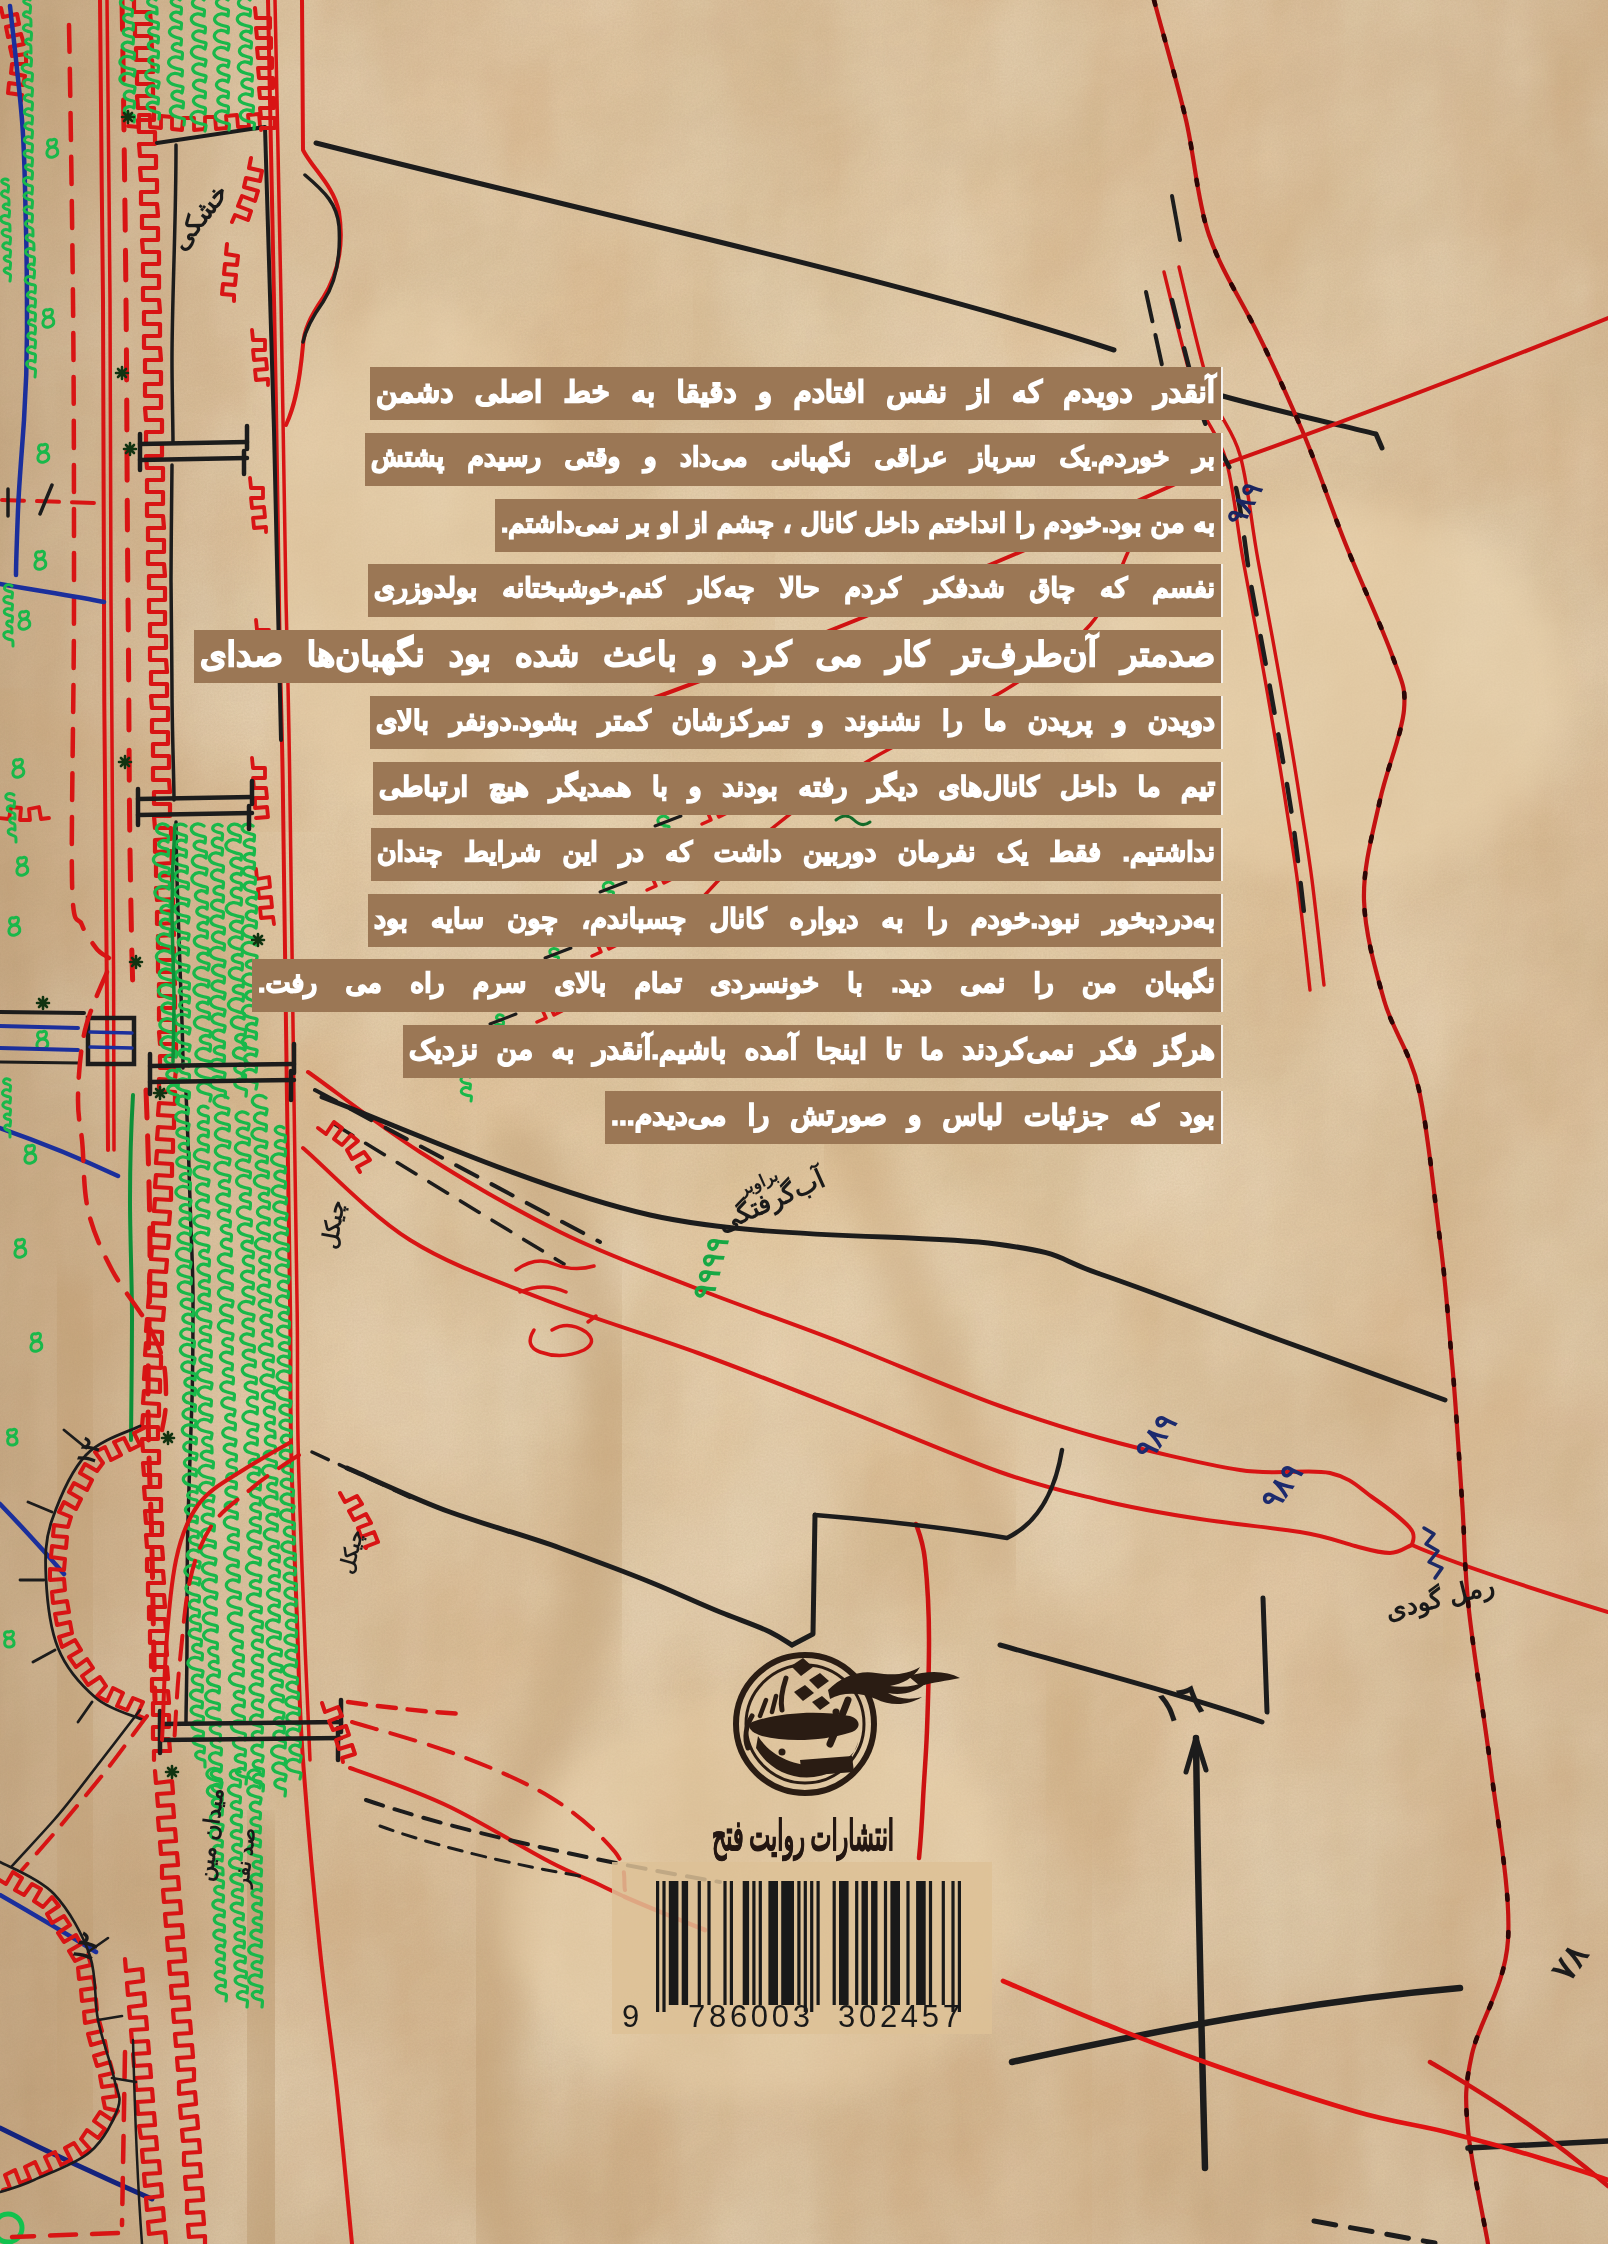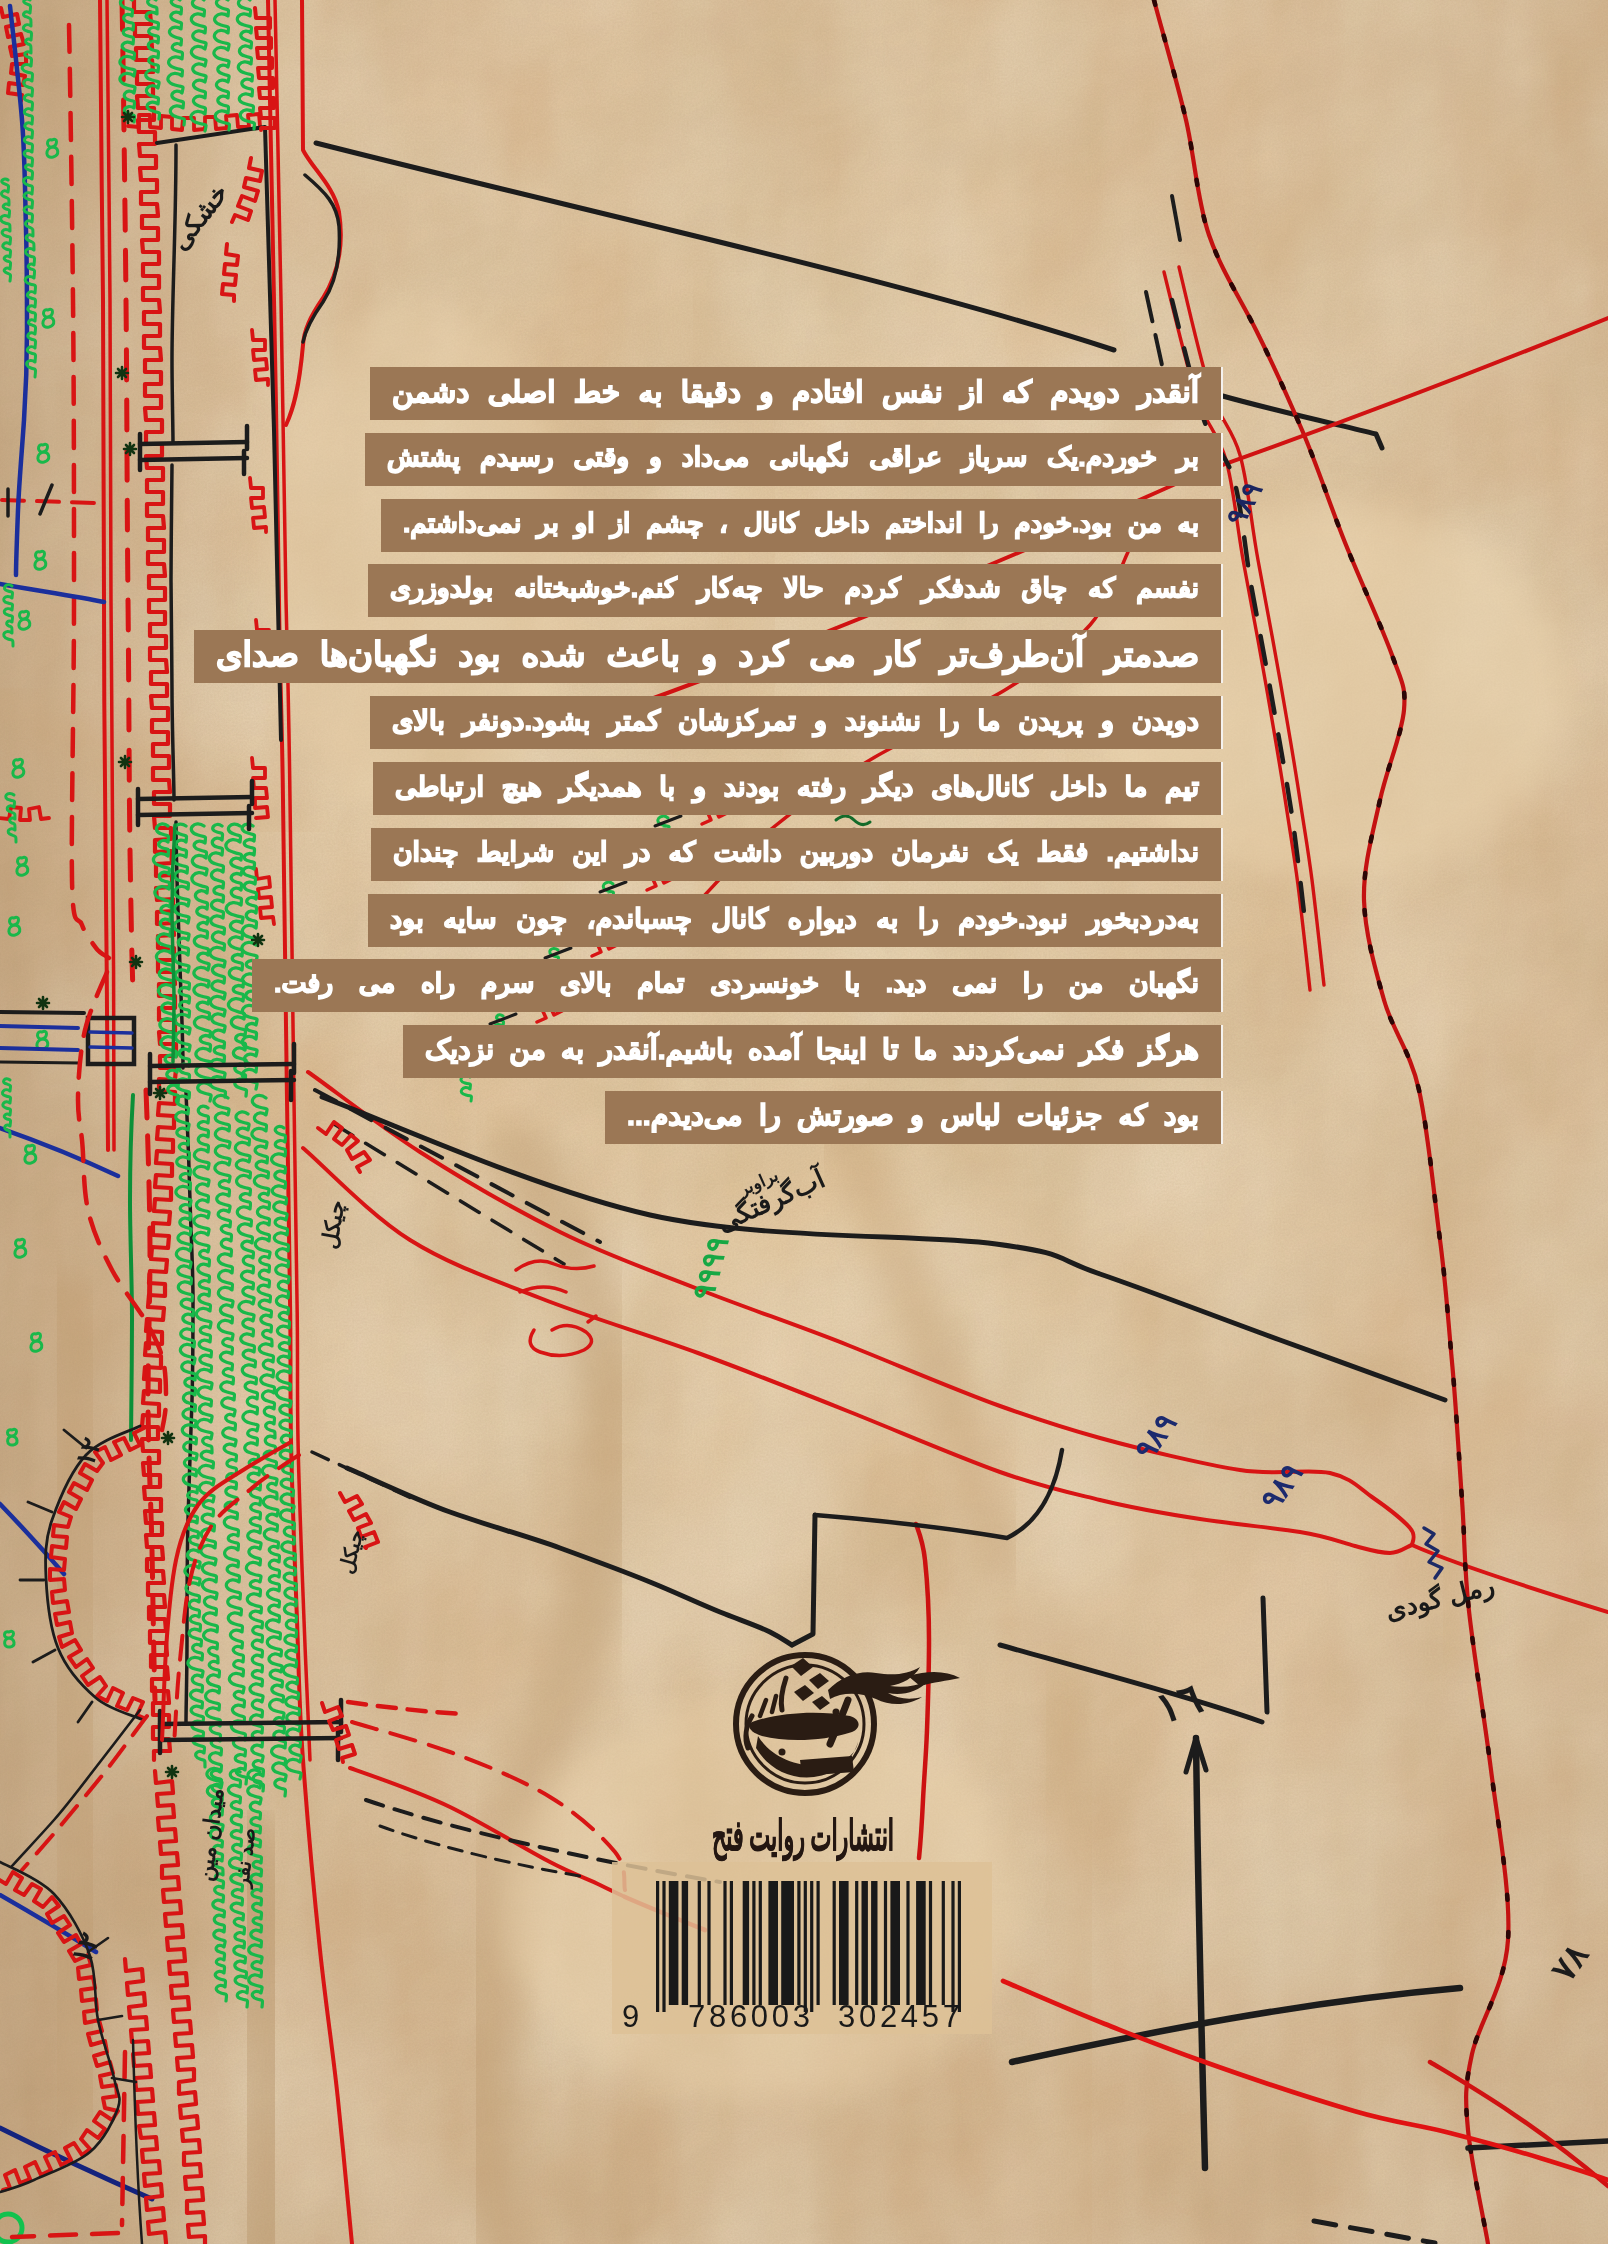--- a/index.html
+++ b/index.html
@@ -6,7 +6,7 @@
 #page svg{position:absolute;left:0;top:0;}
 .strip{position:absolute;right:385px;height:53px;line-height:49px;background:#9b7755;
  color:#fff;font-weight:bold;direction:rtl;white-space:nowrap;overflow:hidden;
- text-align:justify;text-align-last:justify;padding:0 22px;box-sizing:border-box;
+ text-align:justify;text-align-last:justify;padding:0 6px;box-sizing:border-box;
  -webkit-text-stroke:1.4px #fff;
  border-right:2px solid rgba(255,255,255,.9);}
 </style></head><body>

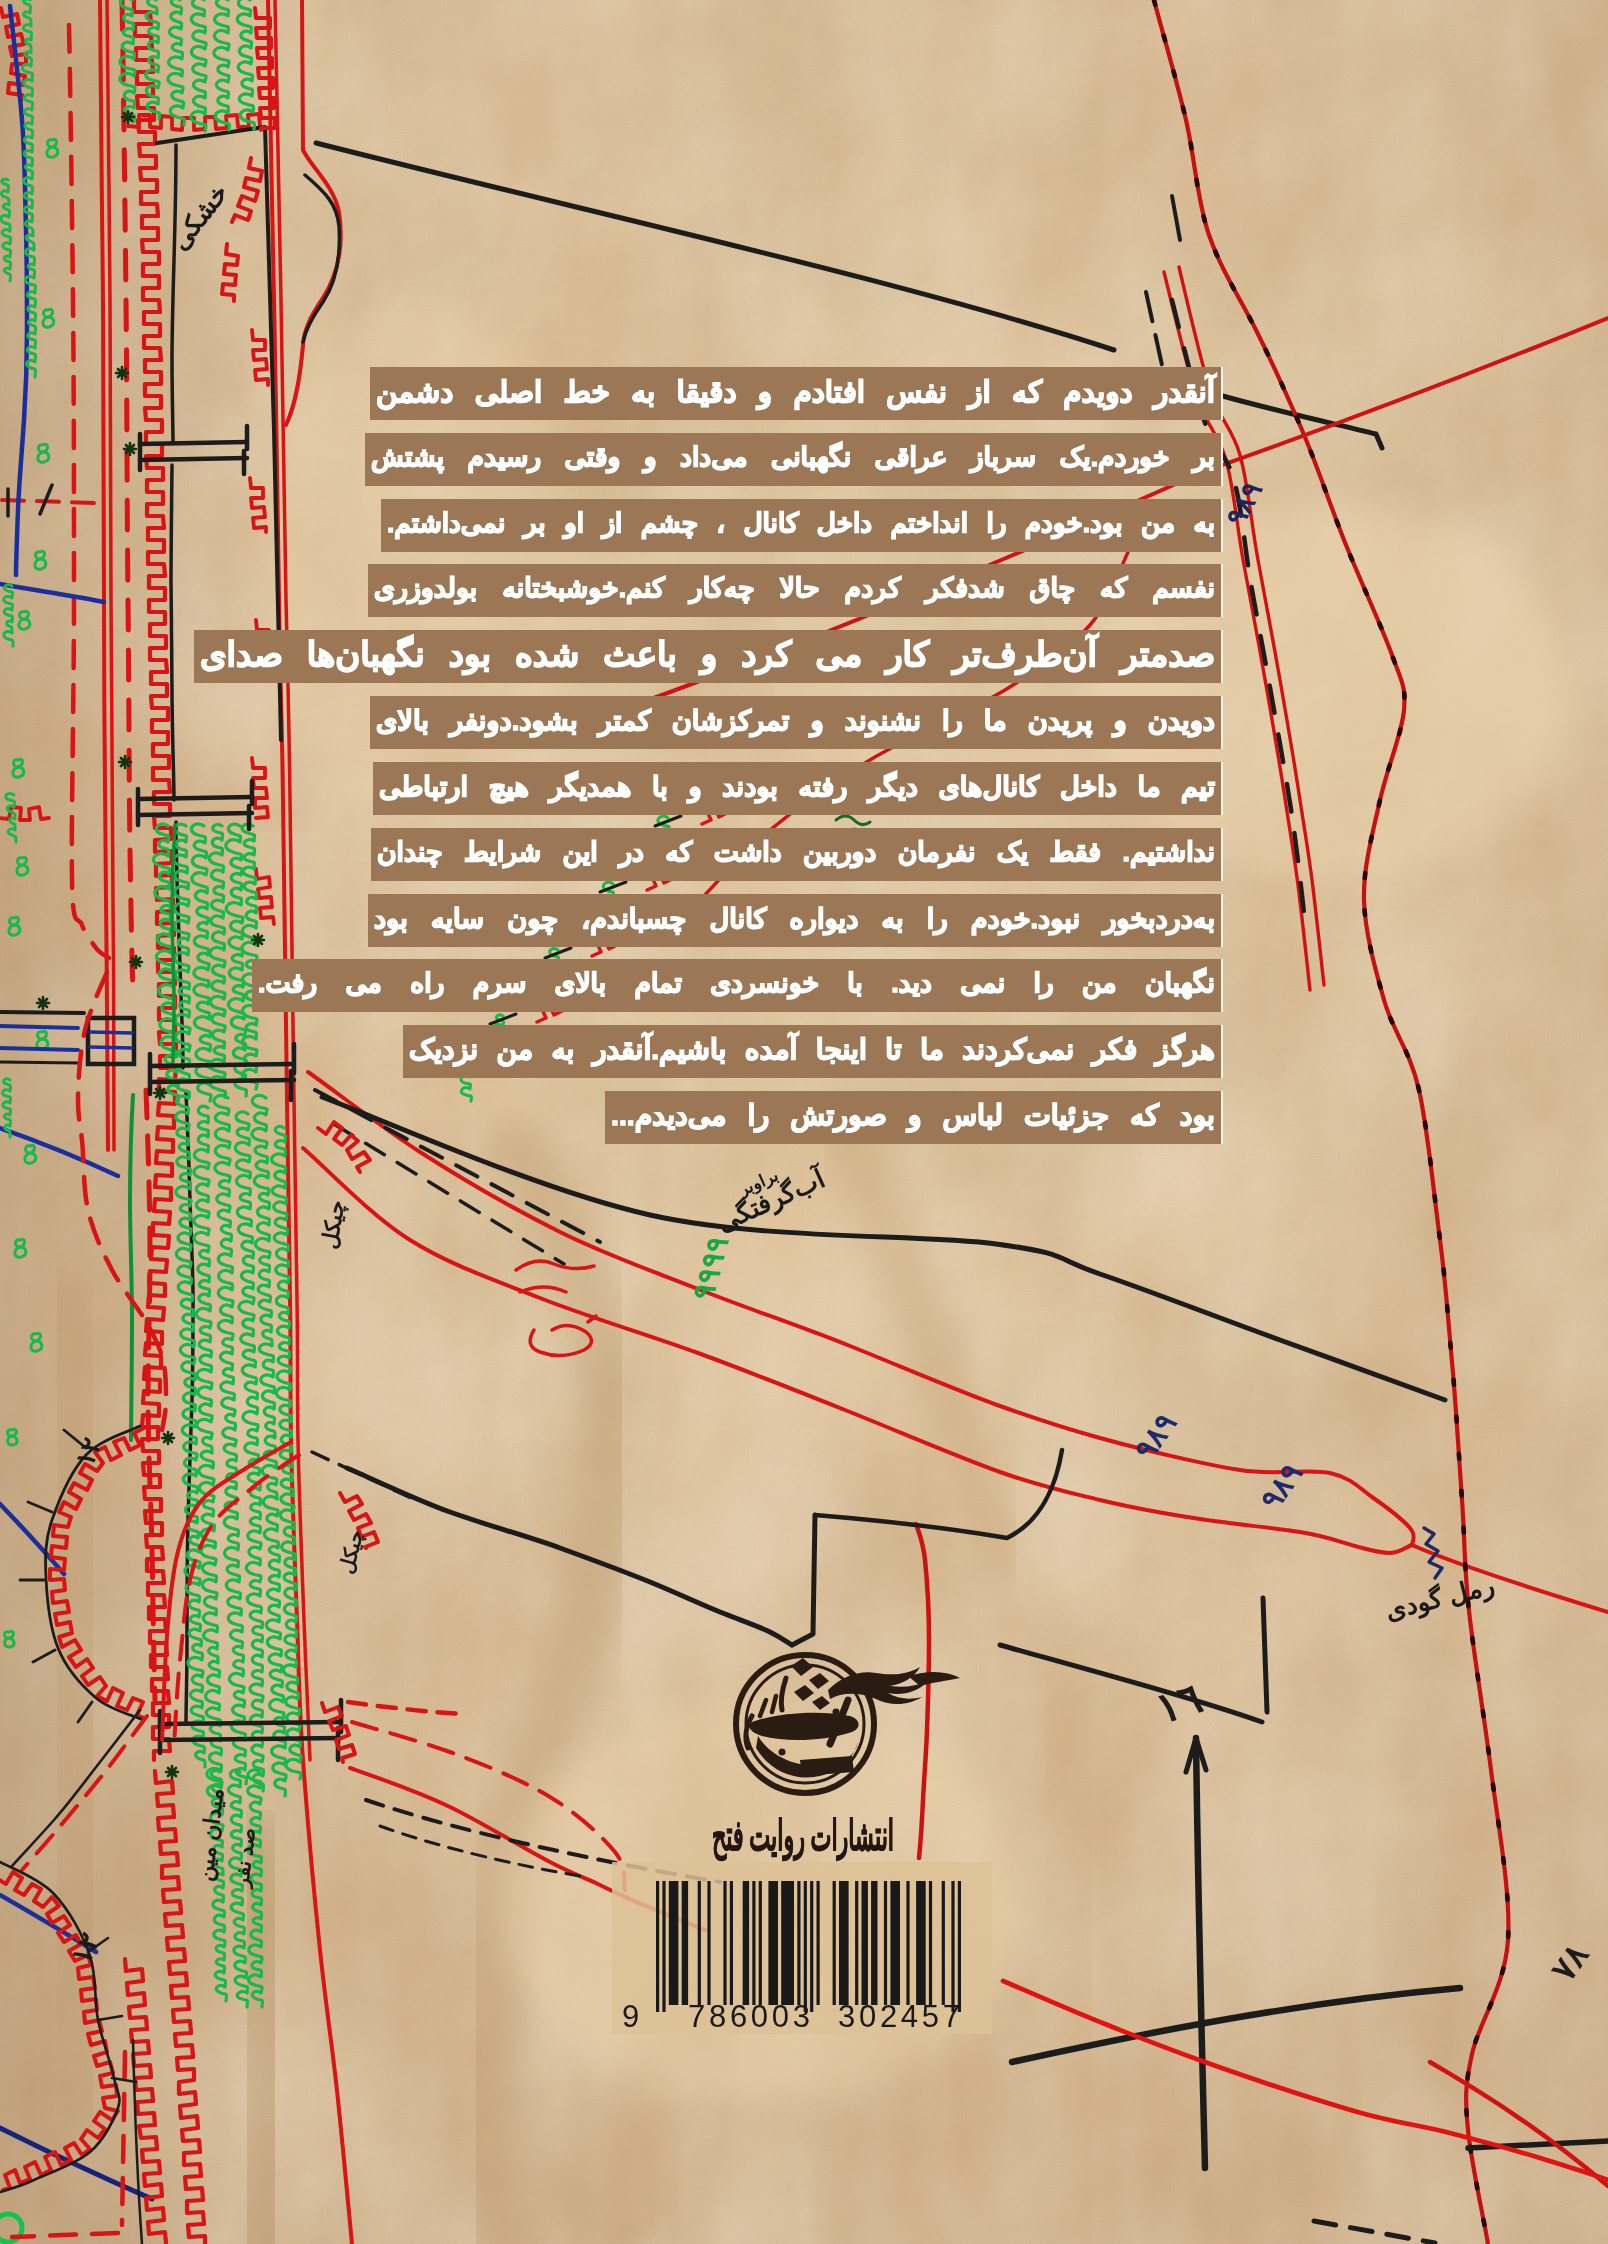--- a/index.html
+++ b/index.html
@@ -638,7 +638,7 @@
 
 <div class="strip" style="top:367px;width:853px;font-size:29.5px">آنقدر دویدم که از نفس افتادم و دقیقا به خط اصلی دشمن</div>
 <div class="strip" style="top:433px;width:858px;font-size:26.6px">بر خوردم.یک سرباز عراقی نگهبانی می‌داد و وقتی رسیدم پشتش</div>
-<div class="strip" style="top:499px;width:842px;font-size:26.3px">به من بود.خودم را انداختم داخل کانال ، چشم از او بر نمی‌داشتم.</div>
+<div class="strip" style="top:499px;width:728px;font-size:26.3px">به من بود.خودم را انداختم داخل کانال ، چشم از او بر نمی‌داشتم.</div>
 <div class="strip" style="top:564px;width:855px;font-size:26.8px">نفسم که چاق شدفکر کردم حالا چه‌کار کنم.خوشبختانه بولدوزری</div>
 <div class="strip" style="top:630px;width:1029px;font-size:34px">صدمتر آن‌طرف‌تر کار می کرد و باعث شده بود نگهبان‌ها صدای</div>
 <div class="strip" style="top:696px;width:853px;font-size:27.3px">دویدن و پریدن ما را نشنوند و تمرکزشان کمتر بشود.دونفر بالای</div>

